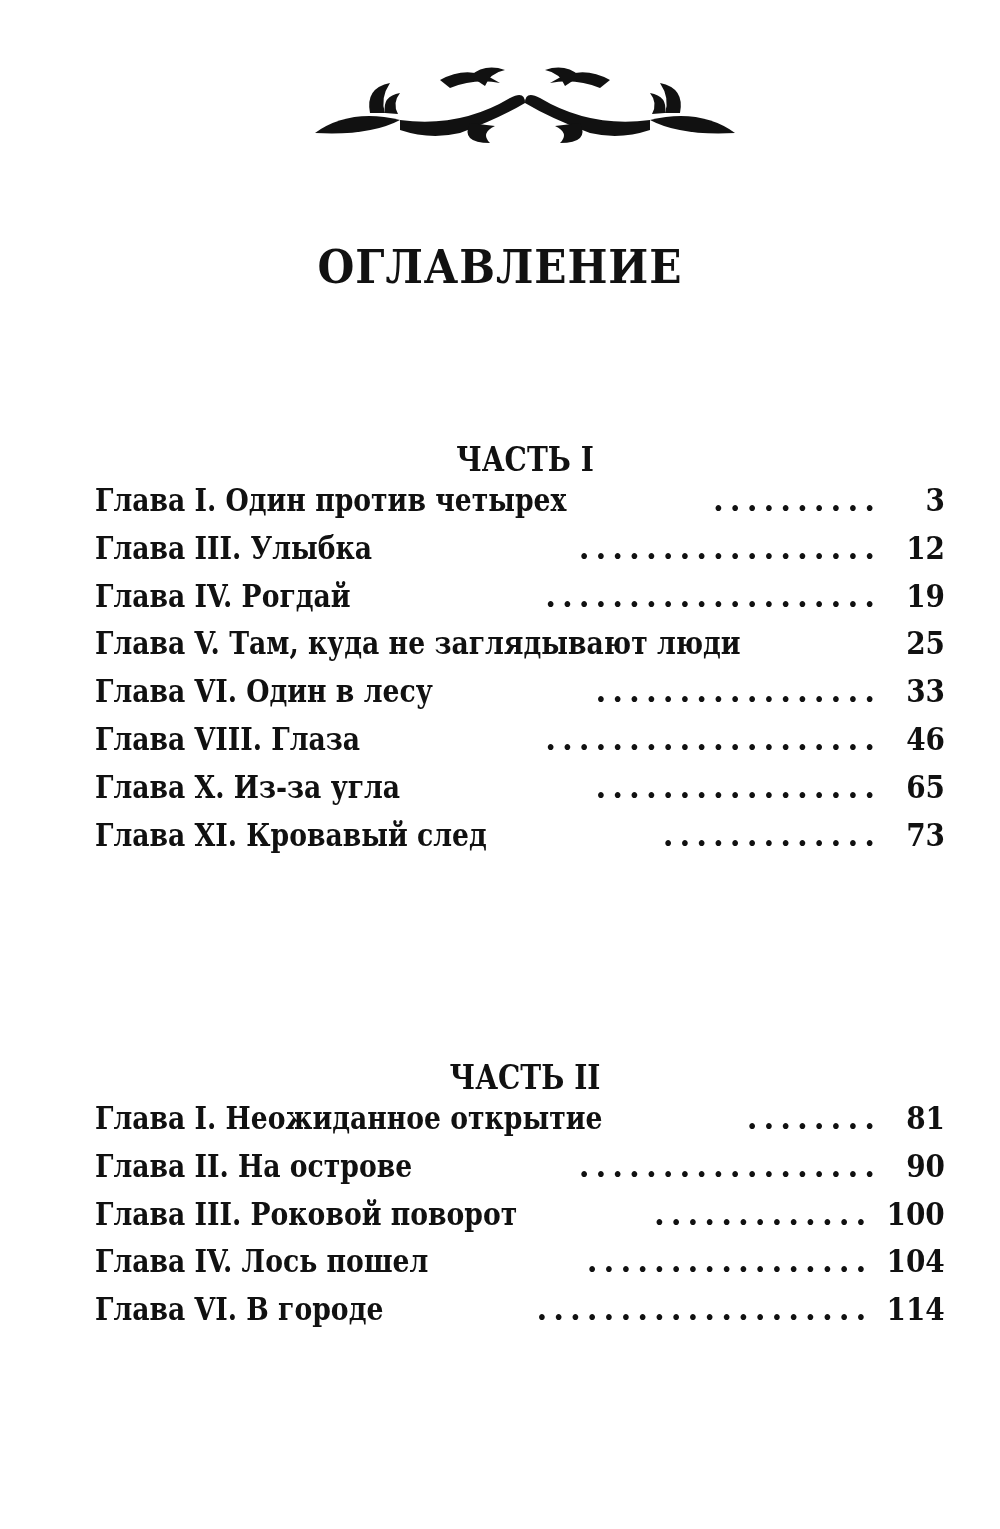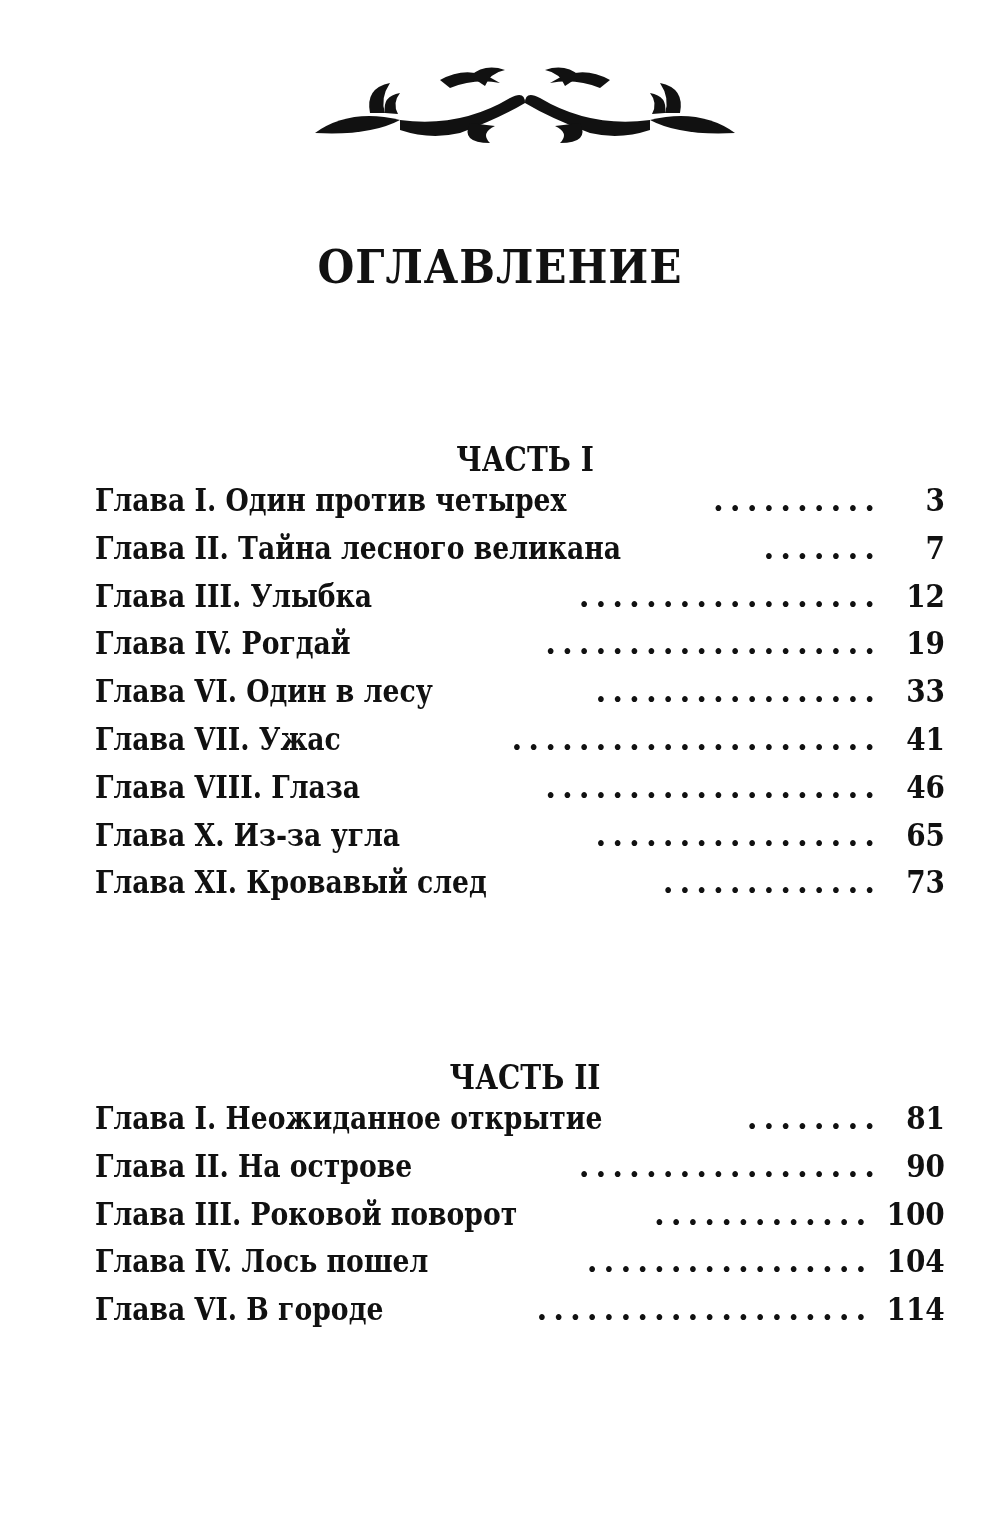--- a/index.html
+++ b/index.html
@@ -62,11 +62,6 @@
       <span class="toc-title">Глава I. Один против четырех</span>
       <span class="toc-leader">..........</span>
       <span class="toc-page">3</span>
-    </div>
-  <div class="toc-row">
-      <span class="toc-title">Глава II. Тайна лесного великана</span>
-      <span class="toc-leader">.......</span>
-      <span class="toc-page">7</span>
     </div>
   <div class="toc-row">
       <span class="toc-title">Глава III. Улыбка</span>

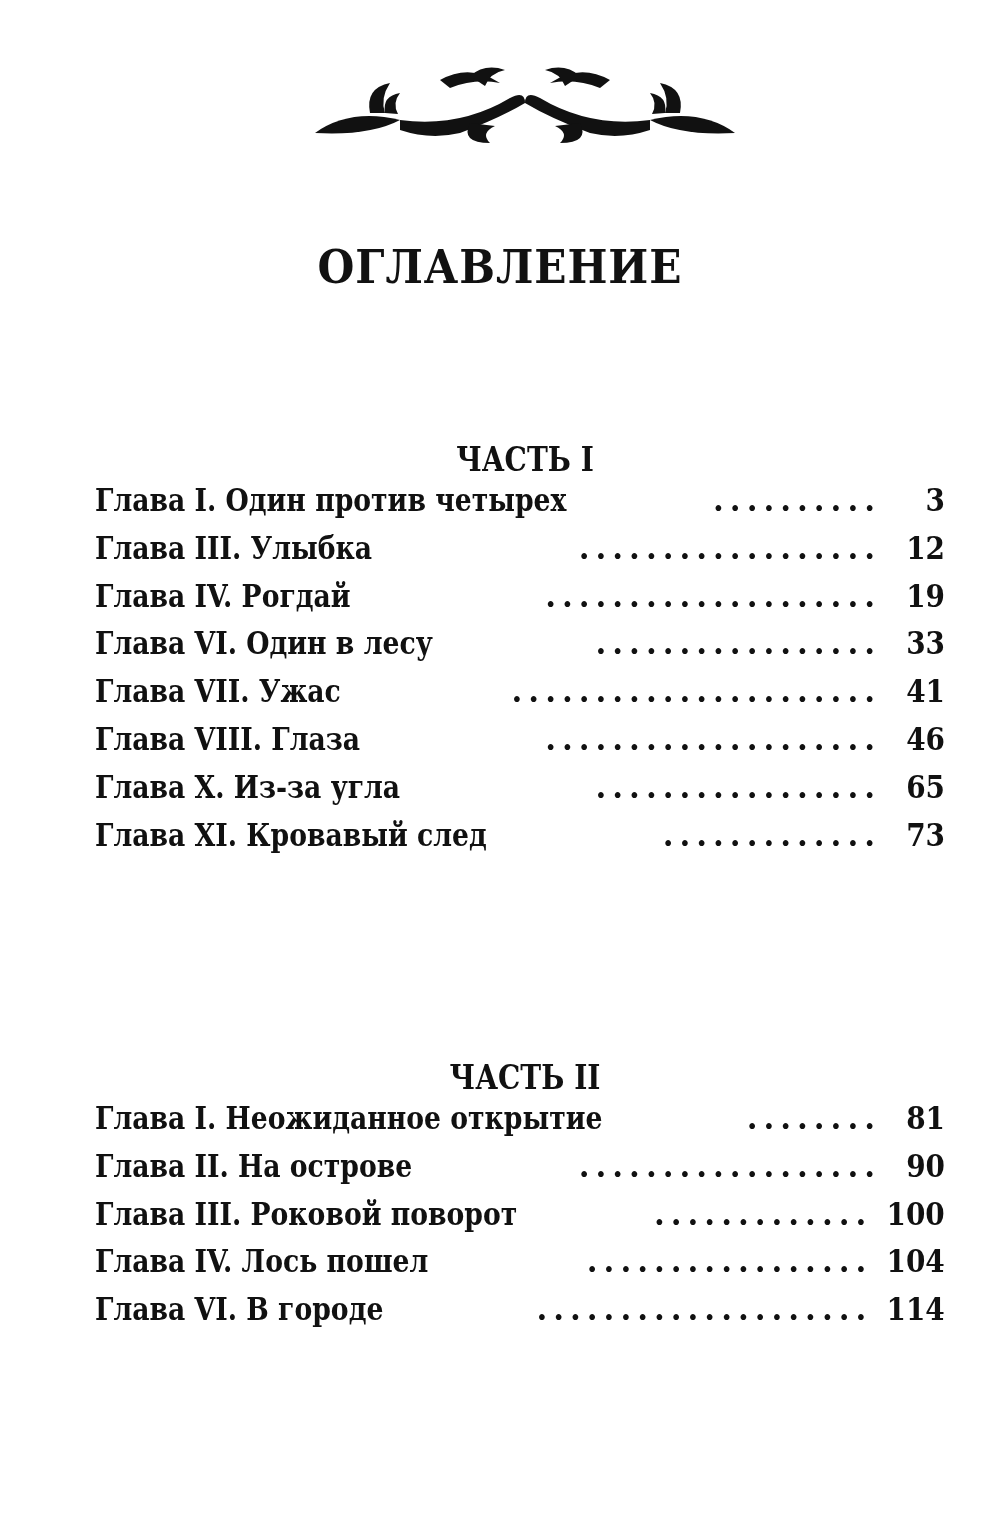--- a/index.html
+++ b/index.html
@@ -74,6 +74,11 @@
       <span class="toc-page">19</span>
     </div>
   <div class="toc-row">
+      <span class="toc-title">Глава V. Там, куда не заглядывают люди</span>
+      <span class="toc-leader"></span>
+      <span class="toc-page">25</span>
+    </div>
+  <div class="toc-row">
       <span class="toc-title">Глава VI. Один в лесу</span>
       <span class="toc-leader">.................</span>
       <span class="toc-page">33</span>

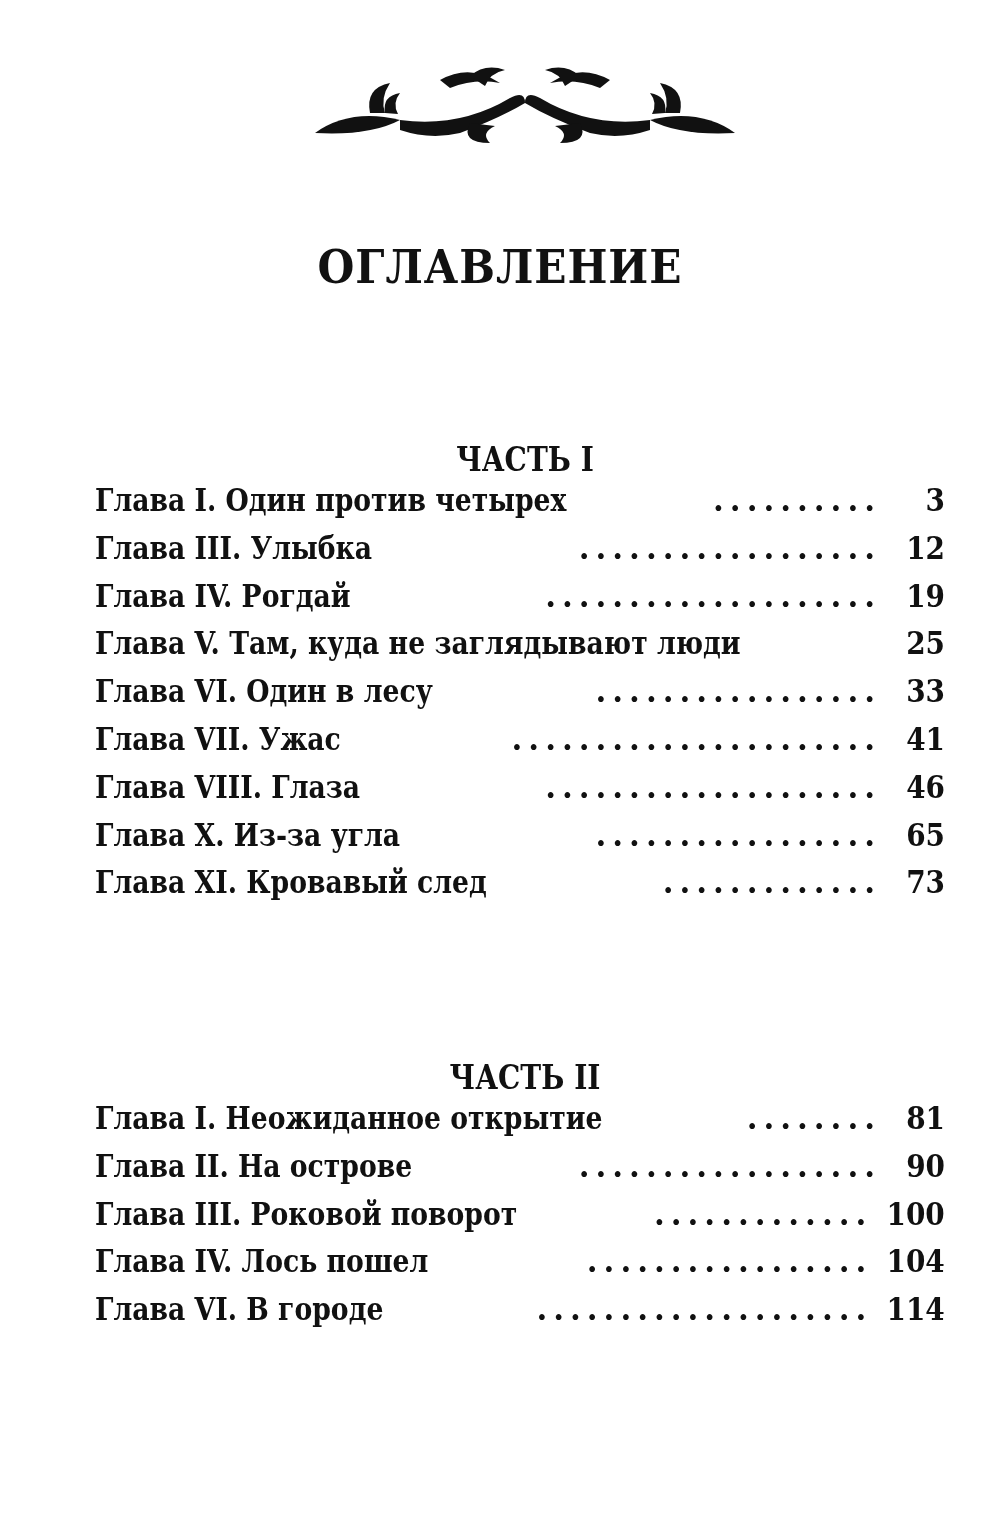--- a/index.html
+++ b/index.html
@@ -84,11 +84,6 @@
       <span class="toc-page">33</span>
     </div>
   <div class="toc-row">
-      <span class="toc-title">Глава VII. Ужас</span>
-      <span class="toc-leader">......................</span>
-      <span class="toc-page">41</span>
-    </div>
-  <div class="toc-row">
       <span class="toc-title">Глава VIII. Глаза</span>
       <span class="toc-leader">....................</span>
       <span class="toc-page">46</span>

